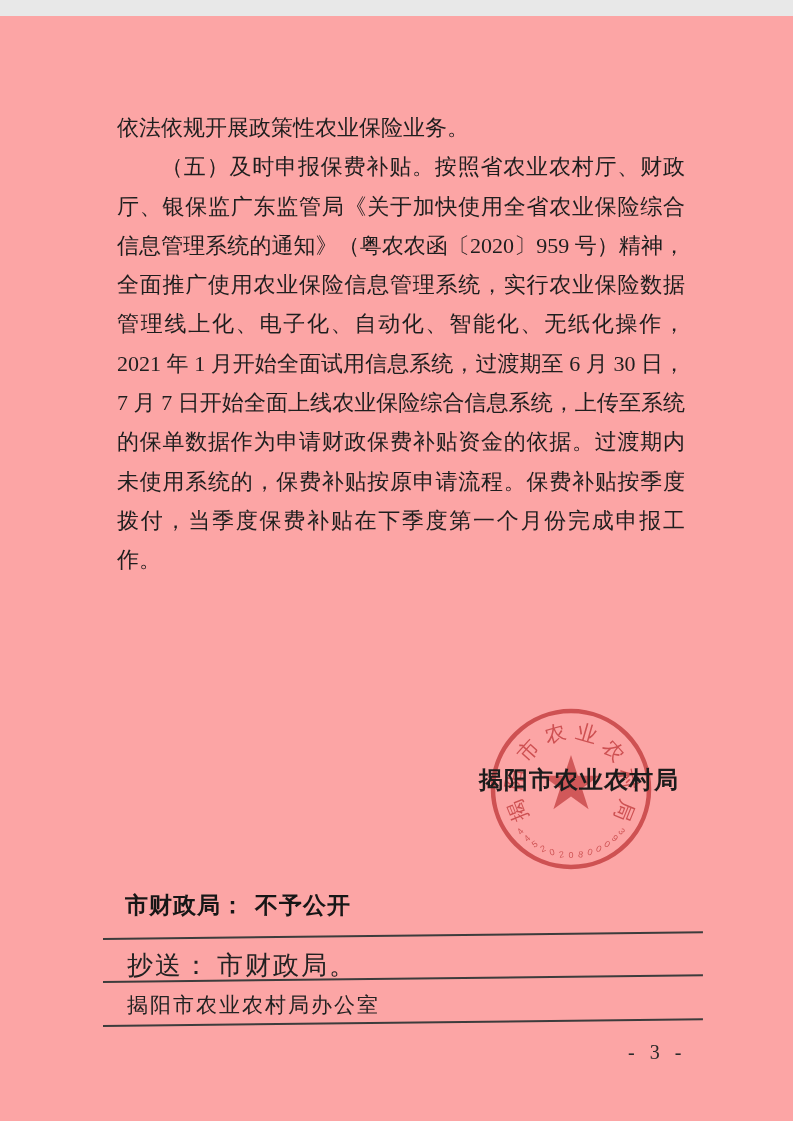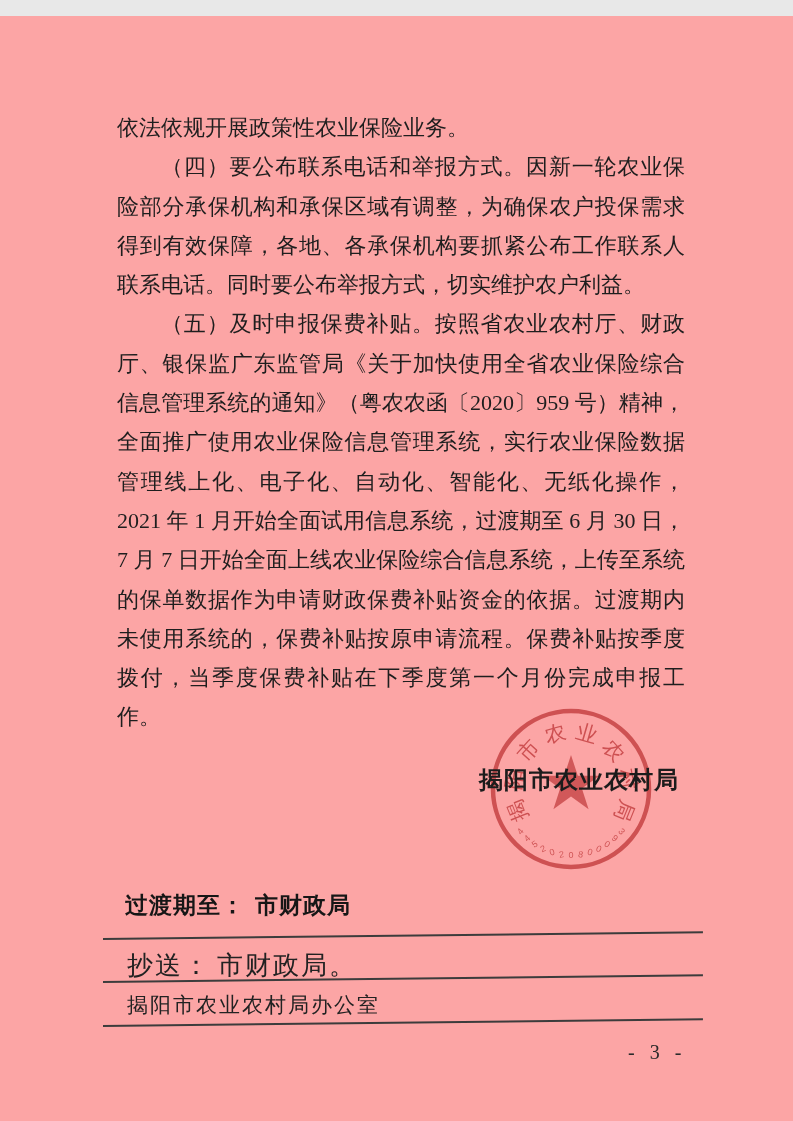--- a/index.html
+++ b/index.html
@@ -83,7 +83,6 @@
 
   <div class="body-text">
     <p class="para">依法依规开展政策性农业保险业务。</p>
-    <p class="para indent">（四）要公布联系电话和举报方式。因新一轮农业保险部分承保机构和承保区域有调整，为确保农户投保需求得到有效保障，各地、各承保机构要抓紧公布工作联系人联系电话。同时要公布举报方式，切实维护农户利益。</p>
     <p class="para indent">（五）及时申报保费补贴。按照省农业农村厅、财政厅、银保监广东监管局《关于加快使用全省农业保险综合信息管理系统的通知》（粤农农函〔2020〕959 号）精神，全面推广使用农业保险信息管理系统，实行农业保险数据管理线上化、电子化、自动化、智能化、无纸化操作，2021 年 1 月开始全面试用信息系统，过渡期至 6 月 30 日，7 月 7 日开始全面上线农业保险综合信息系统，上传至系统的保单数据作为申请财政保费补贴资金的依据。过渡期内未使用系统的，保费补贴按原申请流程。保费补贴按季度拨付，当季度保费补贴在下季度第一个月份完成申报工作。</p>
   </div>
 

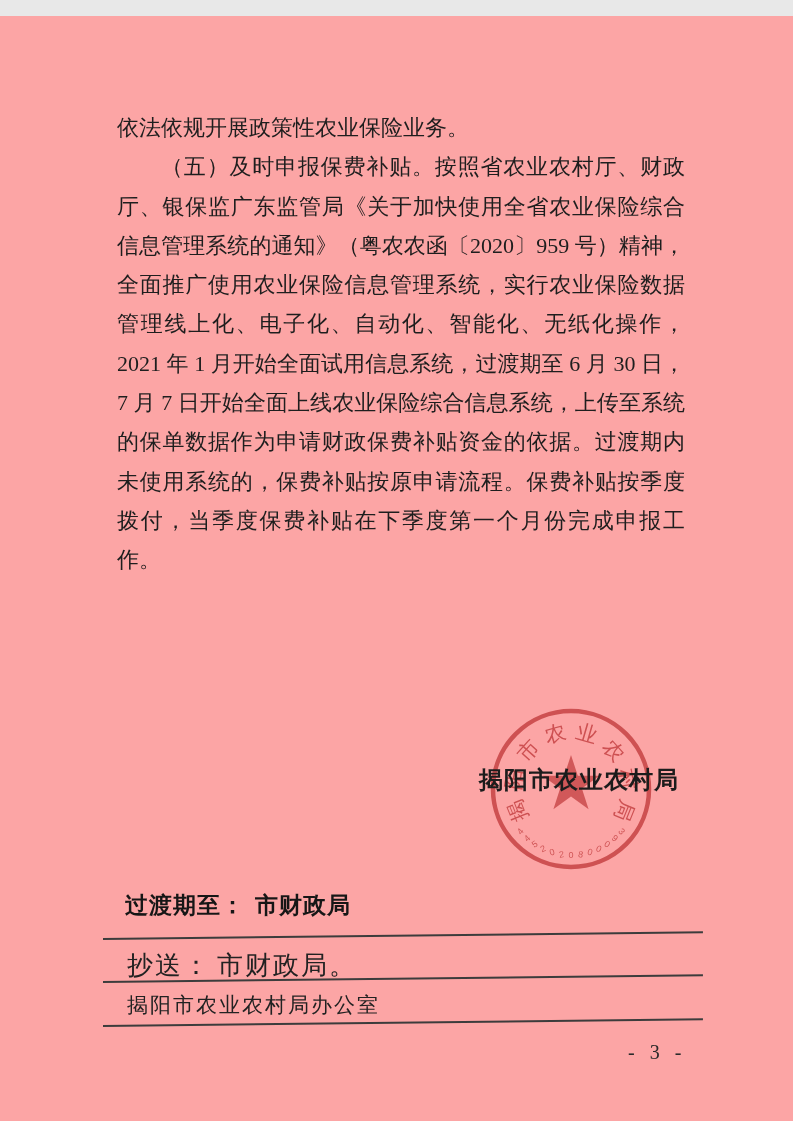--- a/index.html
+++ b/index.html
@@ -119,7 +119,7 @@
   </div>
 
   <div class="disclosure">
-    <span>过渡期至：</span><span class="value">市财政局</span>
+    <span>市财政局：</span><span class="value">市财政局</span>
   </div>
 
   <div class="rule rule-a"></div>

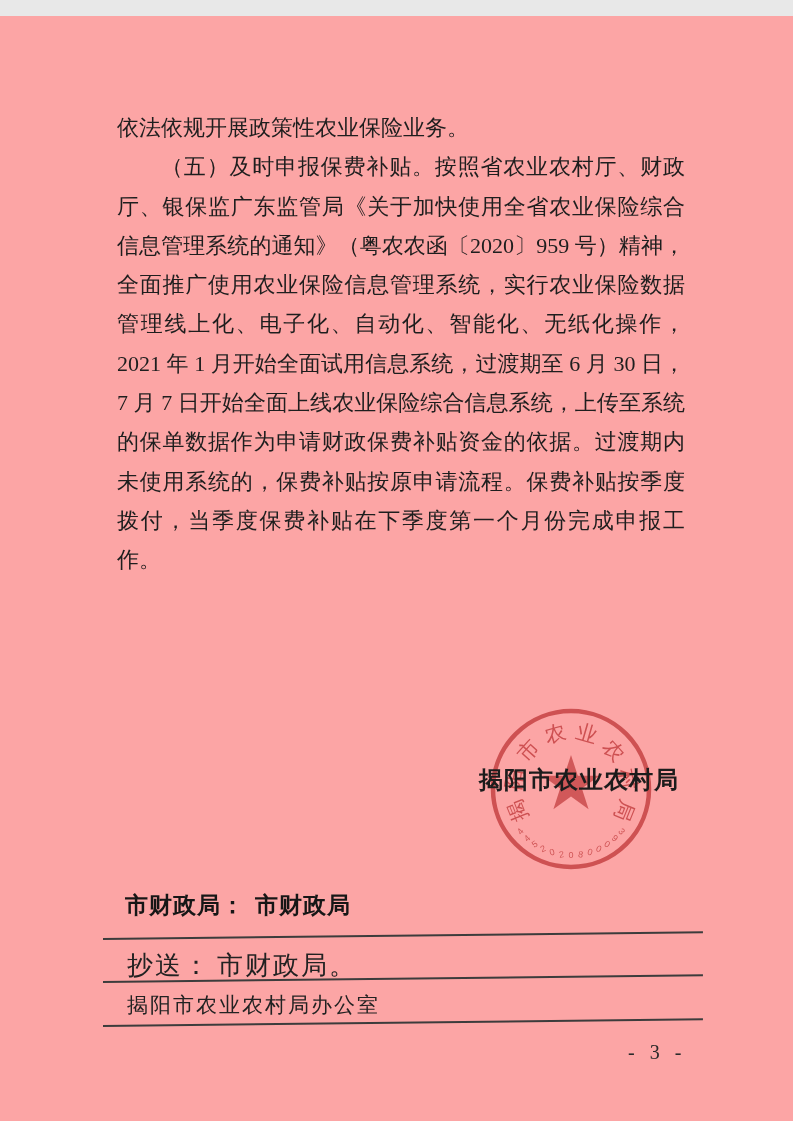--- a/index.html
+++ b/index.html
@@ -119,7 +119,7 @@
   </div>
 
   <div class="disclosure">
-    <span>市财政局：</span><span class="value">市财政局</span>
+    <span>市财政局：</span><span class="value">不予公开</span>
   </div>
 
   <div class="rule rule-a"></div>

